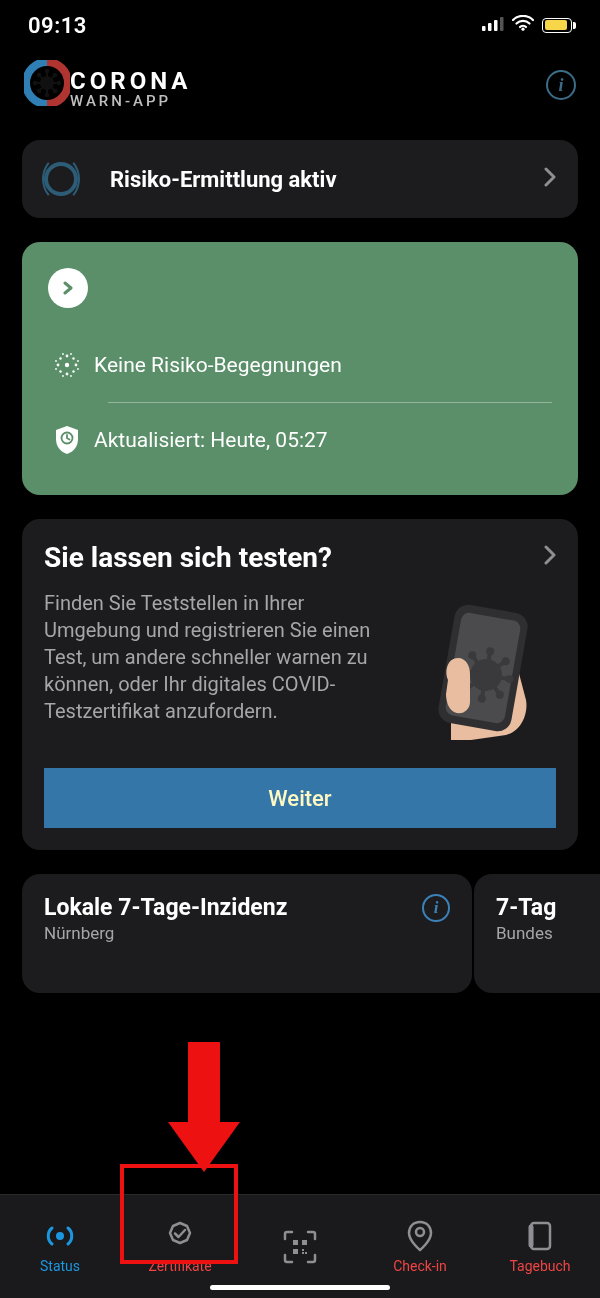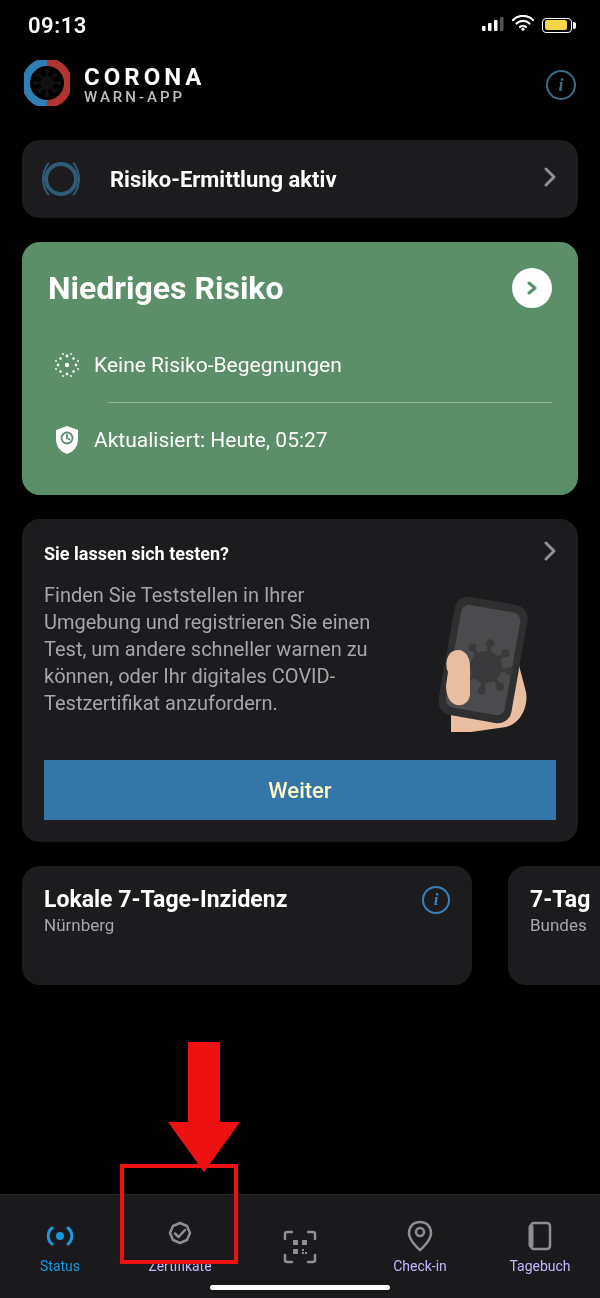--- a/index.html
+++ b/index.html
@@ -29,7 +29,7 @@
     justify-content: space-between;
     padding: 10px 24px 30px 24px;
   }
-  .logo-wrap { display: flex; align-items: center; gap: 14px; }
+  .logo-wrap { display: flex; align-items: flex-end; }
   .logo-text { line-height: 1.05; }
   .logo-line1 { font-size: 24px; font-weight: 700; letter-spacing: 4px; }
   .logo-line2 { font-size: 15px; font-weight: 500; letter-spacing: 3px; color: #bfbfbf; }

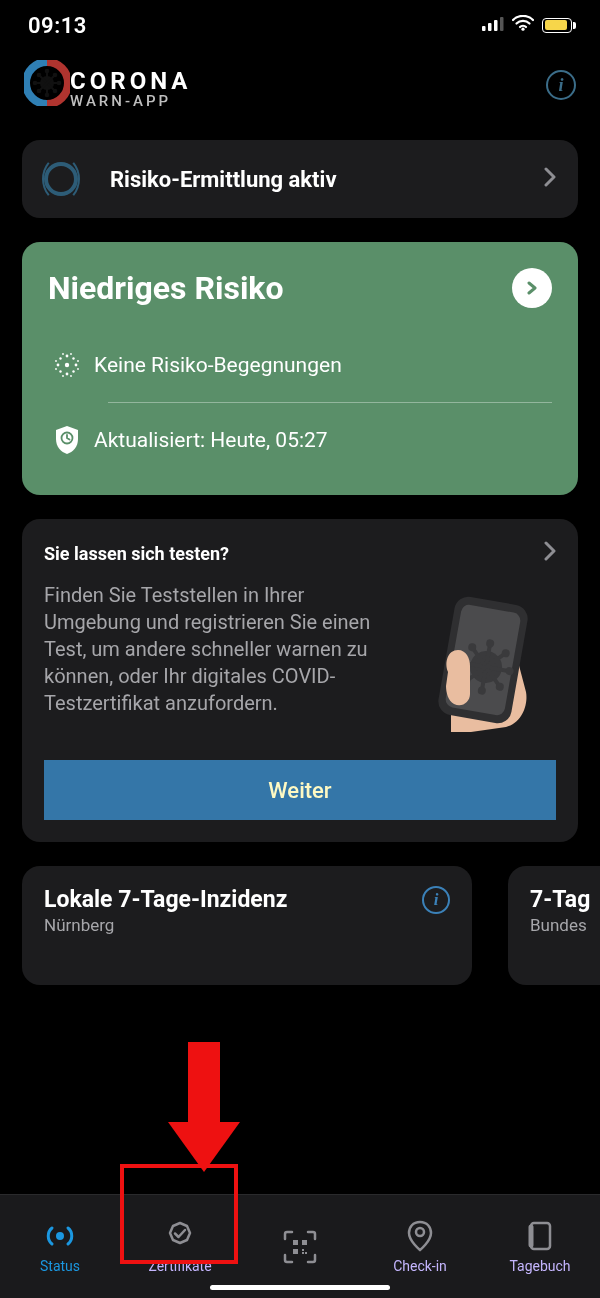--- a/index.html
+++ b/index.html
@@ -256,7 +256,6 @@
 
   <div class="risk-card">
     <div class="risk-head">
-      <div class="risk-title">Niedriges Risiko</div>
       <div class="risk-arrow">
         <svg width="14" height="14" viewBox="0 0 14 14">
             <path d="M4 2 L10 7 L4 12" fill="none" stroke="#5a8f69" stroke-width="3" stroke-linecap="round" stroke-linejoin="round"></path>

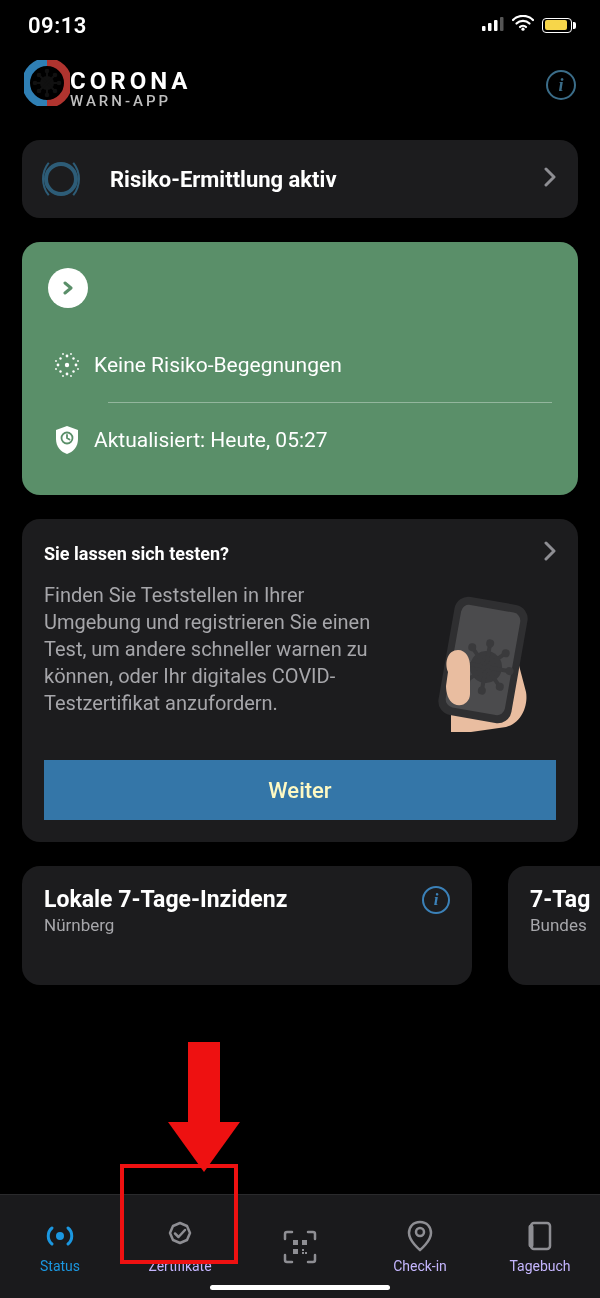--- a/index.html
+++ b/index.html
@@ -86,7 +86,7 @@
   
   .test-card { position: relative; }
   .test-head { display: flex; align-items: center; justify-content: space-between; margin-bottom: 16px; }
-  .test-title { font-size: 18px; font-weight: 700; }
+  .test-title { font-size: 28px; font-weight: 700; }
   .test-body { display: flex; gap: 10px; align-items: flex-start; justify-content: space-between; }
   .test-desc { font-size: 20px; color: #a6a6aa; line-height: 1.35; flex: 1; }
   .test-illus { width: 150px; height: 150px; flex: 0 0 150px; position: relative; }

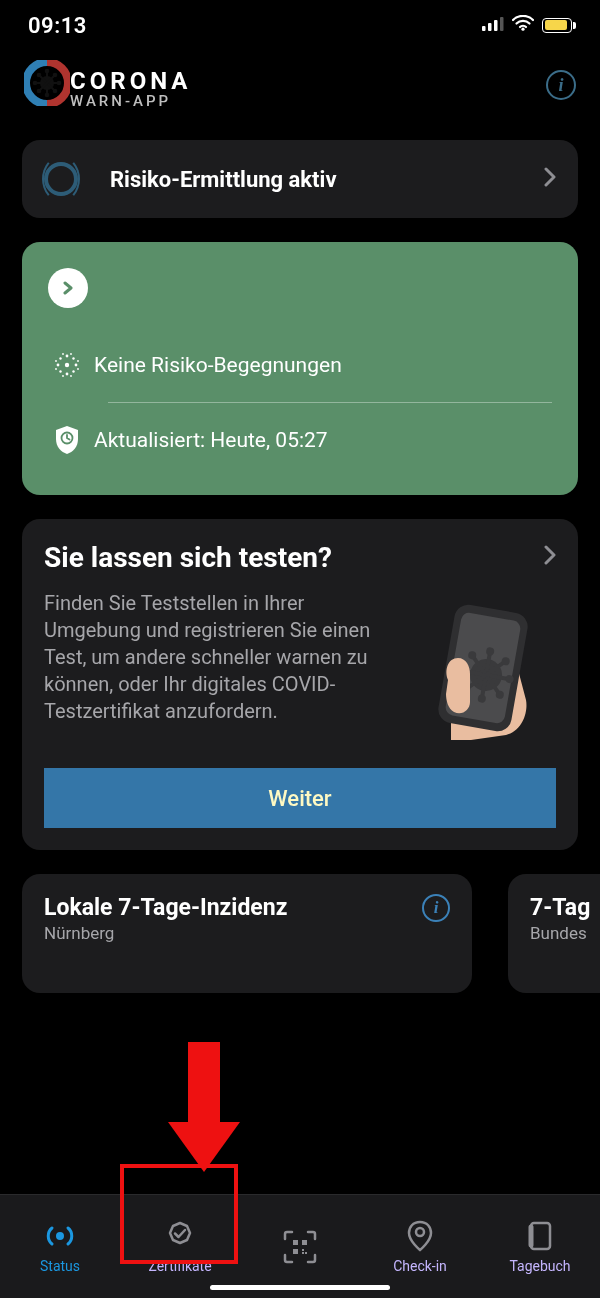--- a/index.html
+++ b/index.html
@@ -97,7 +97,7 @@
   }
 
   
-  .inz-row { display: flex; gap: 36px; }
+  .inz-row { display: flex; gap: 2px; }
   .inz-card { flex: 0 0 450px; background:#1c1c1e; border-radius:18px; padding: 20px 22px 50px 22px; position:relative;}
   .inz-card2 { flex: 0 0 450px; background:#1c1c1e; border-radius:18px; padding: 20px 22px 50px 22px; }
   .inz-title { font-size: 23px; font-weight: 700; }

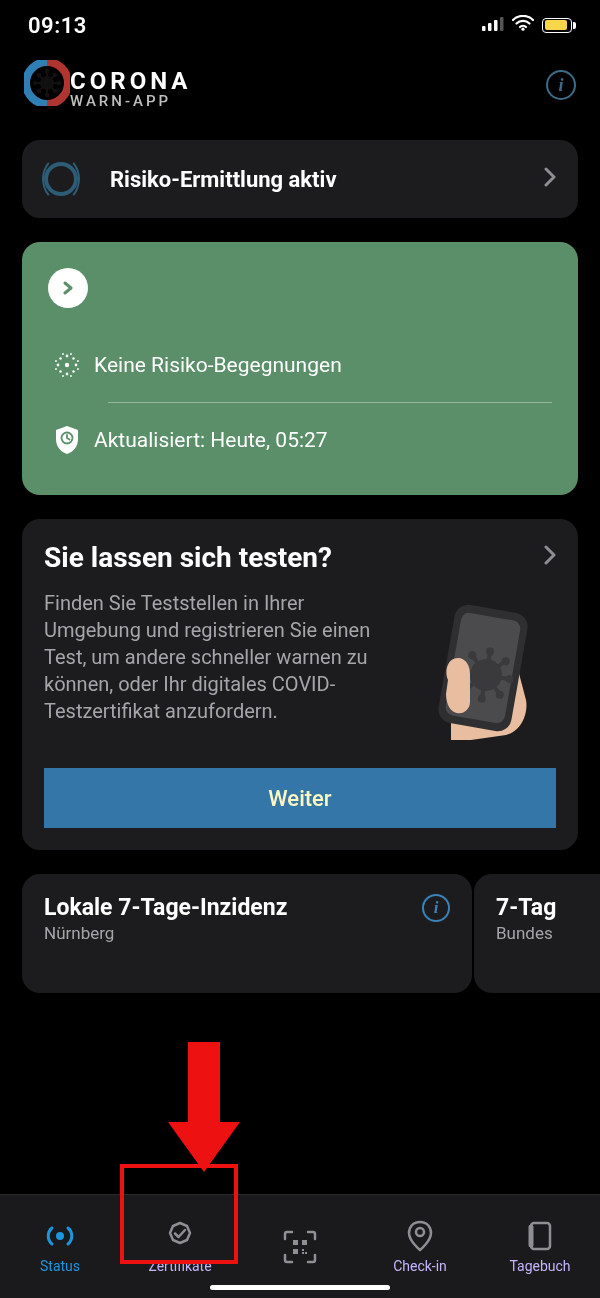--- a/index.html
+++ b/index.html
@@ -119,7 +119,7 @@
   }
   .tab {
     flex:1; display:flex; flex-direction:column; align-items:center; justify-content:center;
-    gap: 6px; color: #c4b5fd; font-size: 14px;
+    gap: 6px; color: #ef4444; font-size: 14px;
   }
   .tab.active { color: #1b97e0; }
   .tab-icon { height: 32px; display:flex; align-items:center; justify-content:center; }

